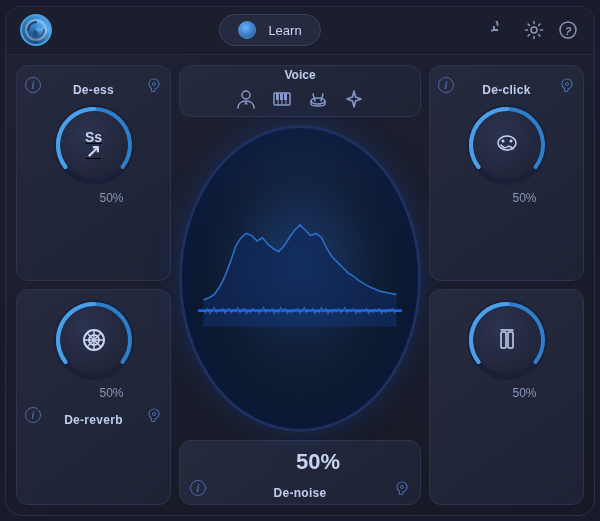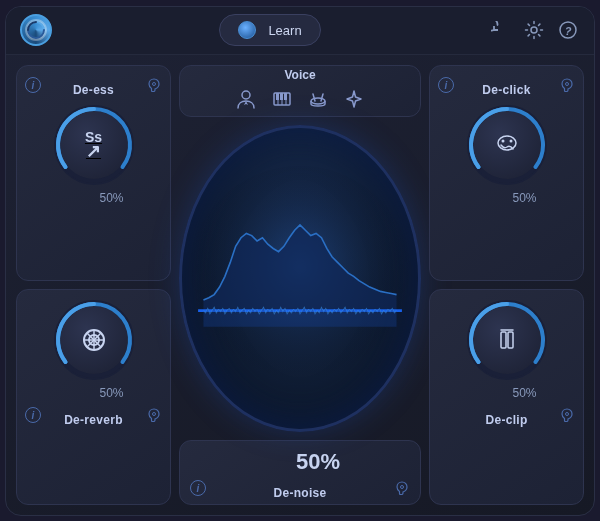--- a/index.html
+++ b/index.html
@@ -594,16 +594,6 @@
         </div>
         <div class="knob-value">50%</div>
 
-        <div class="module-header" style="margin-top:4px;margin-bottom:0;">
-          <div style="width:16px;"></div>
-          <span class="module-title">De-clip</span>
-          <div class="module-ear-icon">
-            <svg width="14" height="14" viewBox="0 0 14 14" fill="none">
-              <path d="M7 1 C4.2 1 2 3.2 2 6 C2 8 3 9.5 4.5 10.5 L4.5 12.5 C4.5 13 5 13.5 5.5 13.5 L6.5 13.5 C7.3 13.5 8 12.8 8 12 L8 11 C10.2 10.2 12 8.3 12 6 C12 3.2 9.8 1 7 1 Z" stroke="#4a6aaa" stroke-width="1.2" fill="none"></path>
-              <circle cx="7" cy="6" r="1.5" stroke="#4a6aaa" stroke-width="1" fill="none"></circle>
-            </svg>
-          </div>
-        </div>
       </div>
     </div>
   </div>

